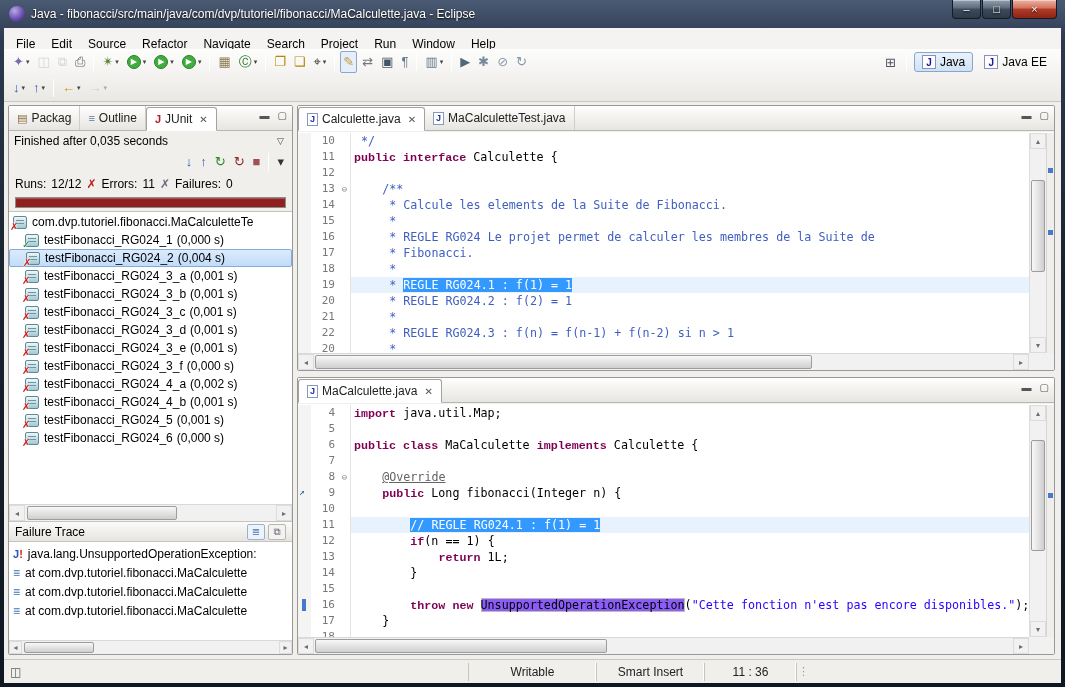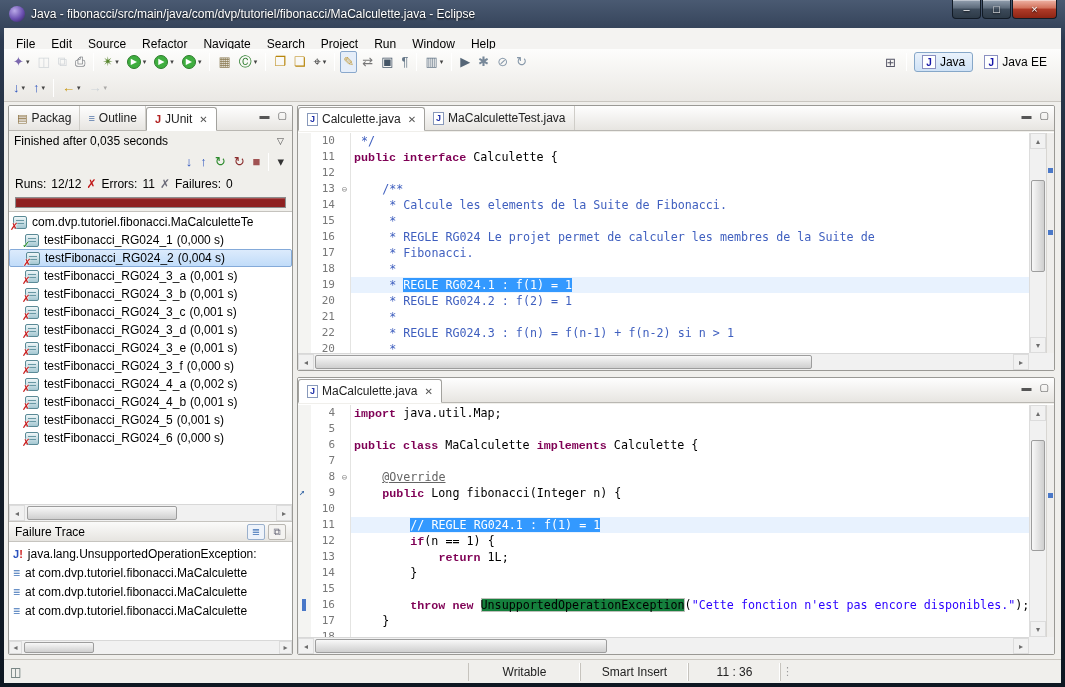--- a/index.html
+++ b/index.html
@@ -129,7 +129,7 @@
   .ann { color:#646464;text-decoration:underline; }
   .pl { color:#000; }
   .sel { background:#3399ff; color:#fff; }
-  .occ { background:#15803d; box-shadow:0 0 0 1px #bfbfba inset; }
+  .occ { background:#8b5cf6; box-shadow:0 0 0 1px #bfbfba inset; }
 
   .vscroll { position:absolute; top:1px; right:8px; width:17px; bottom:17px; background:#f1f1f1; border-left:1px solid #dddddd; }
   .vscroll .arr { position:absolute; left:0; width:16px; height:16px; display:flex; align-items:center; justify-content:center;

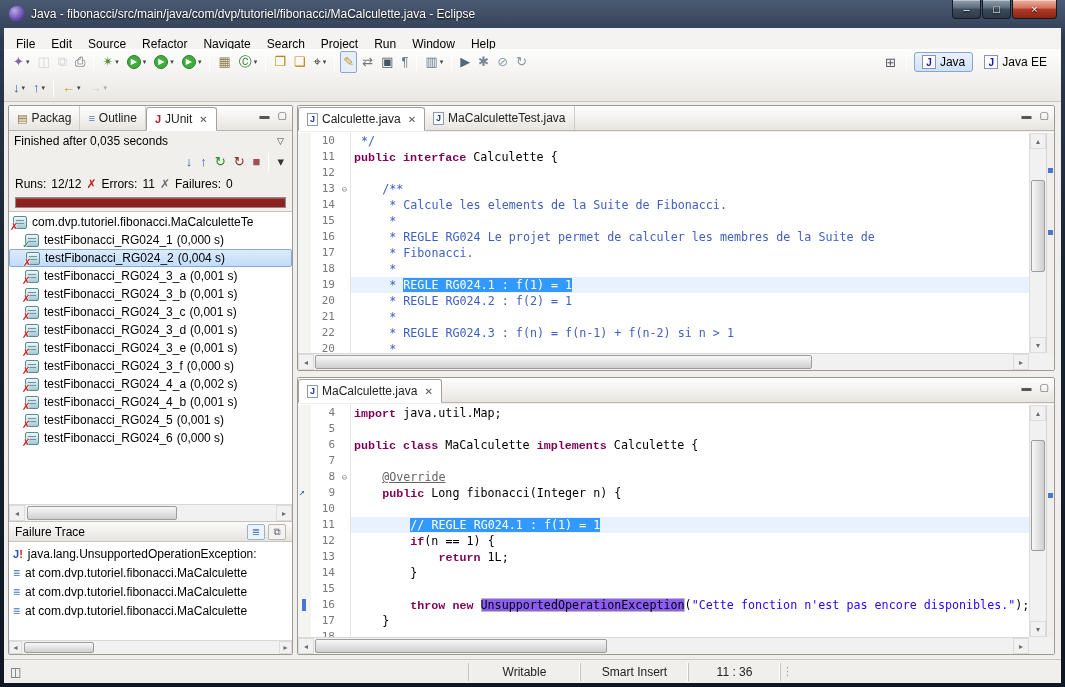--- a/index.html
+++ b/index.html
@@ -148,7 +148,7 @@
   .sb-fastview { width:20px; margin-left:6px; color:#566; font-size:12px; }
   .sb-cell { height:18px; display:flex; align-items:center; justify-content:center;
     border-left:1px solid #c6c3bd; box-shadow:-1px 0 0 #fff inset; }
-  .sb-writable { width:112px; margin-left:438px; }
+  .sb-writable { width:128px; margin-left:438px; }
   .sb-insert { width:108px; }
   .sb-pos { width:92px; }
   .sb-grip { width:14px; color:#9a9a9a; text-align:center; font-size:11px; border-left:1px solid #c6c3bd; height:18px;

